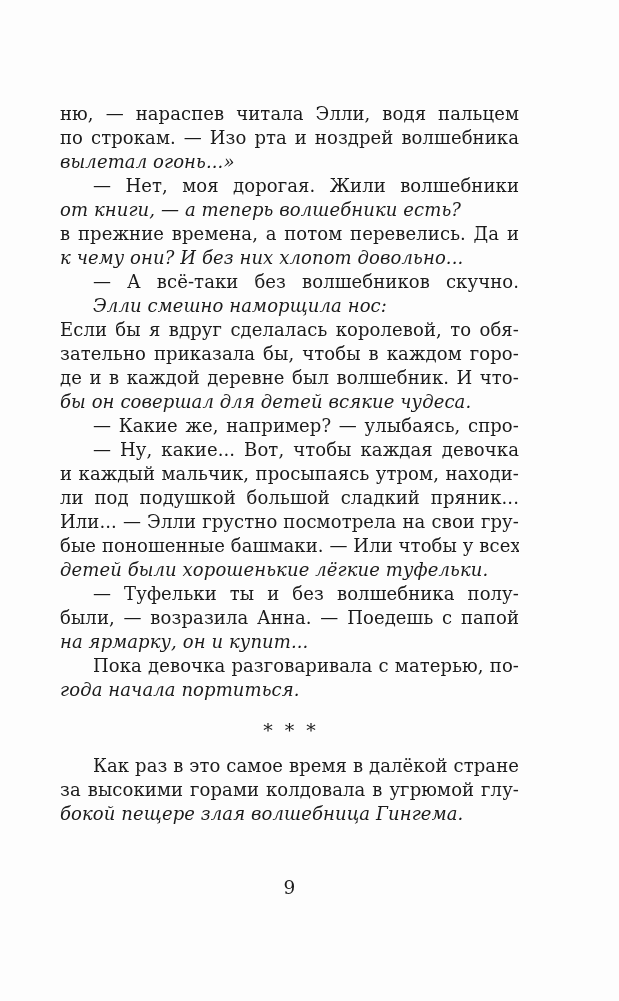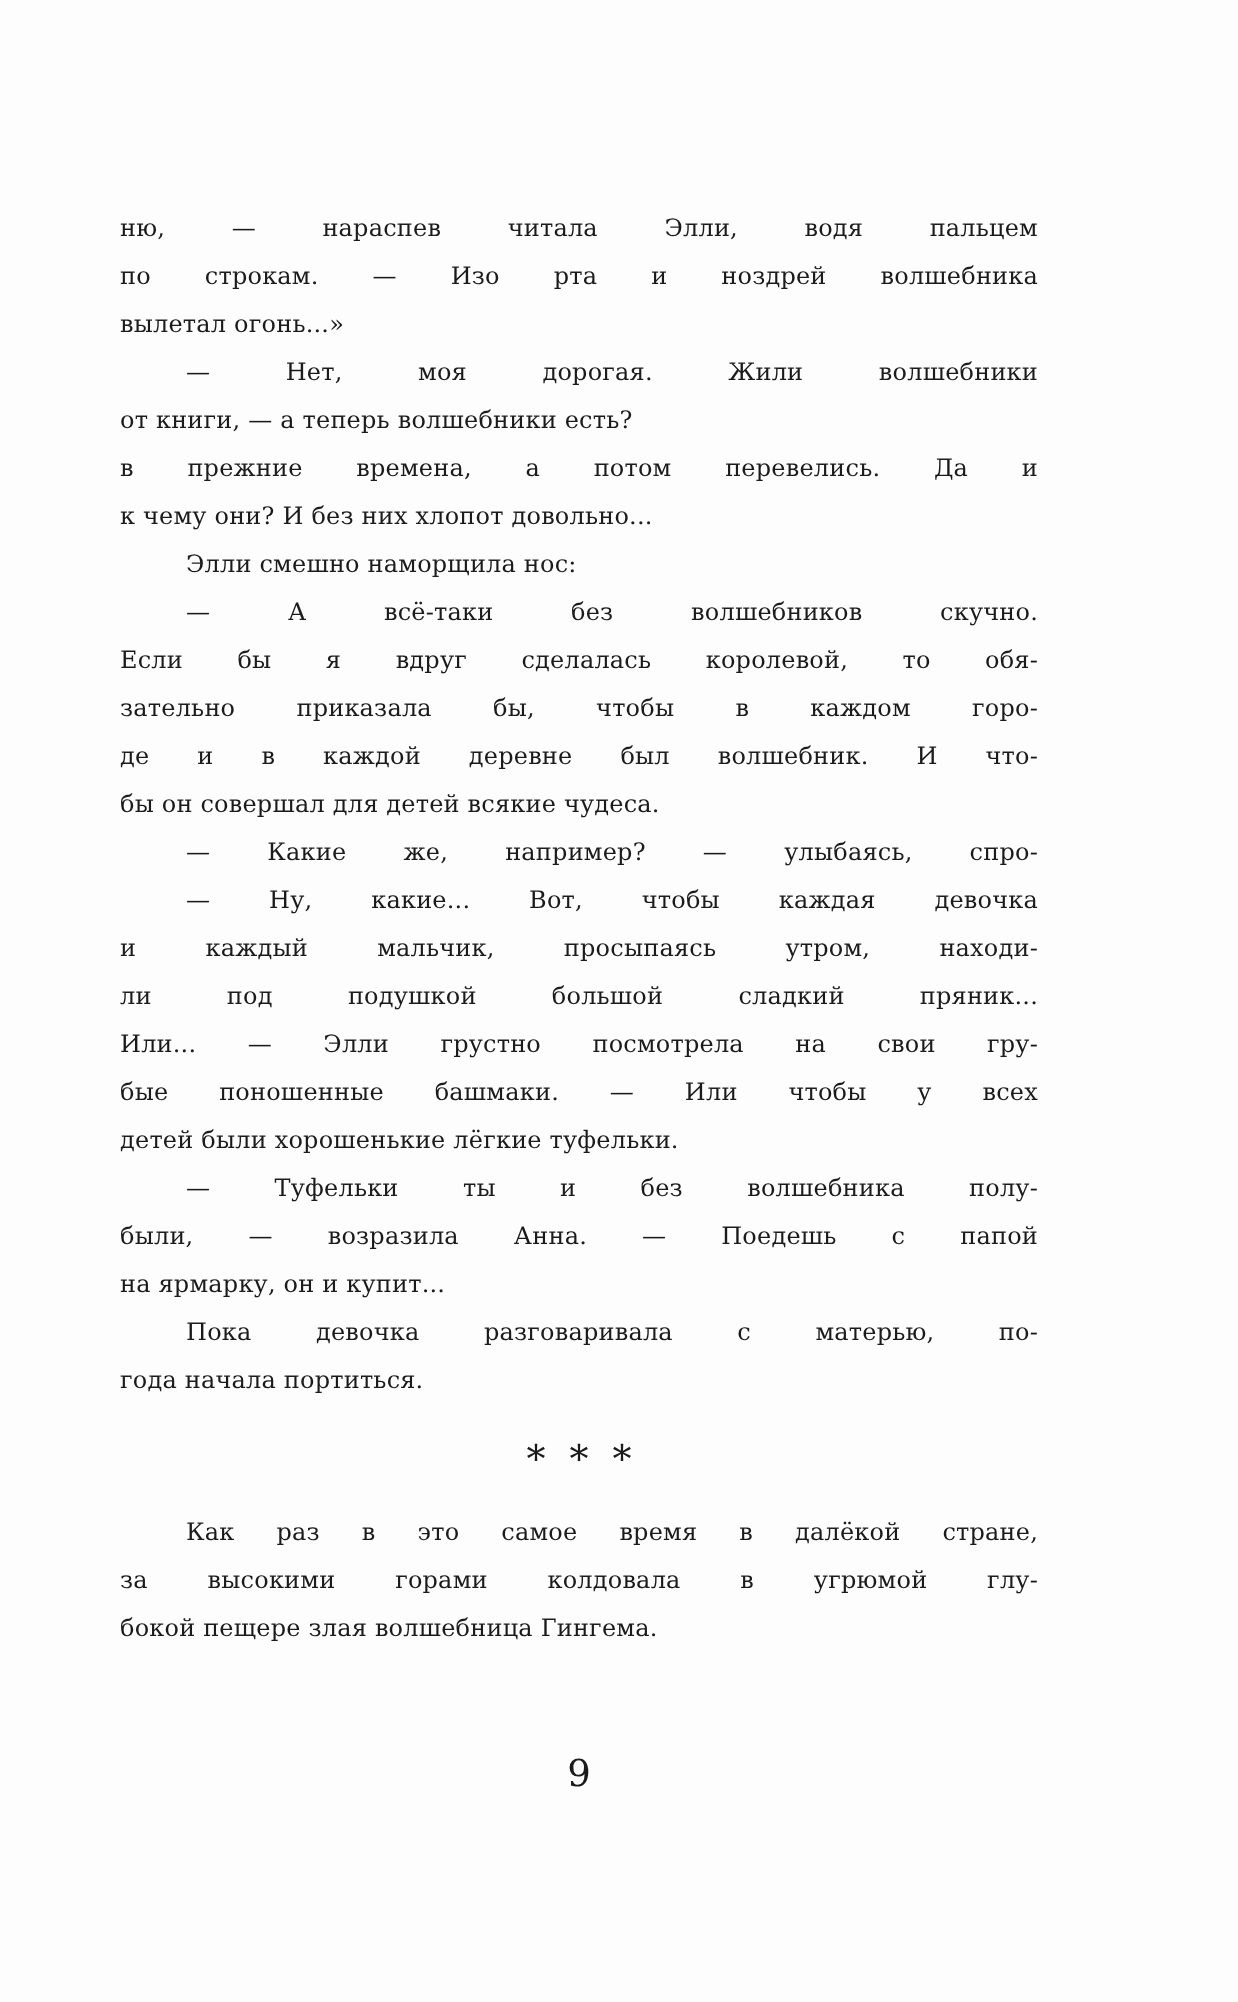--- a/index.html
+++ b/index.html
@@ -29,7 +29,7 @@
   .line {
     height: 24px;
     line-height: 24px;
-    font-size: 12px;
+    font-size: 18px;
     letter-spacing: 0.1px;
     white-space: nowrap;
     overflow: hidden;

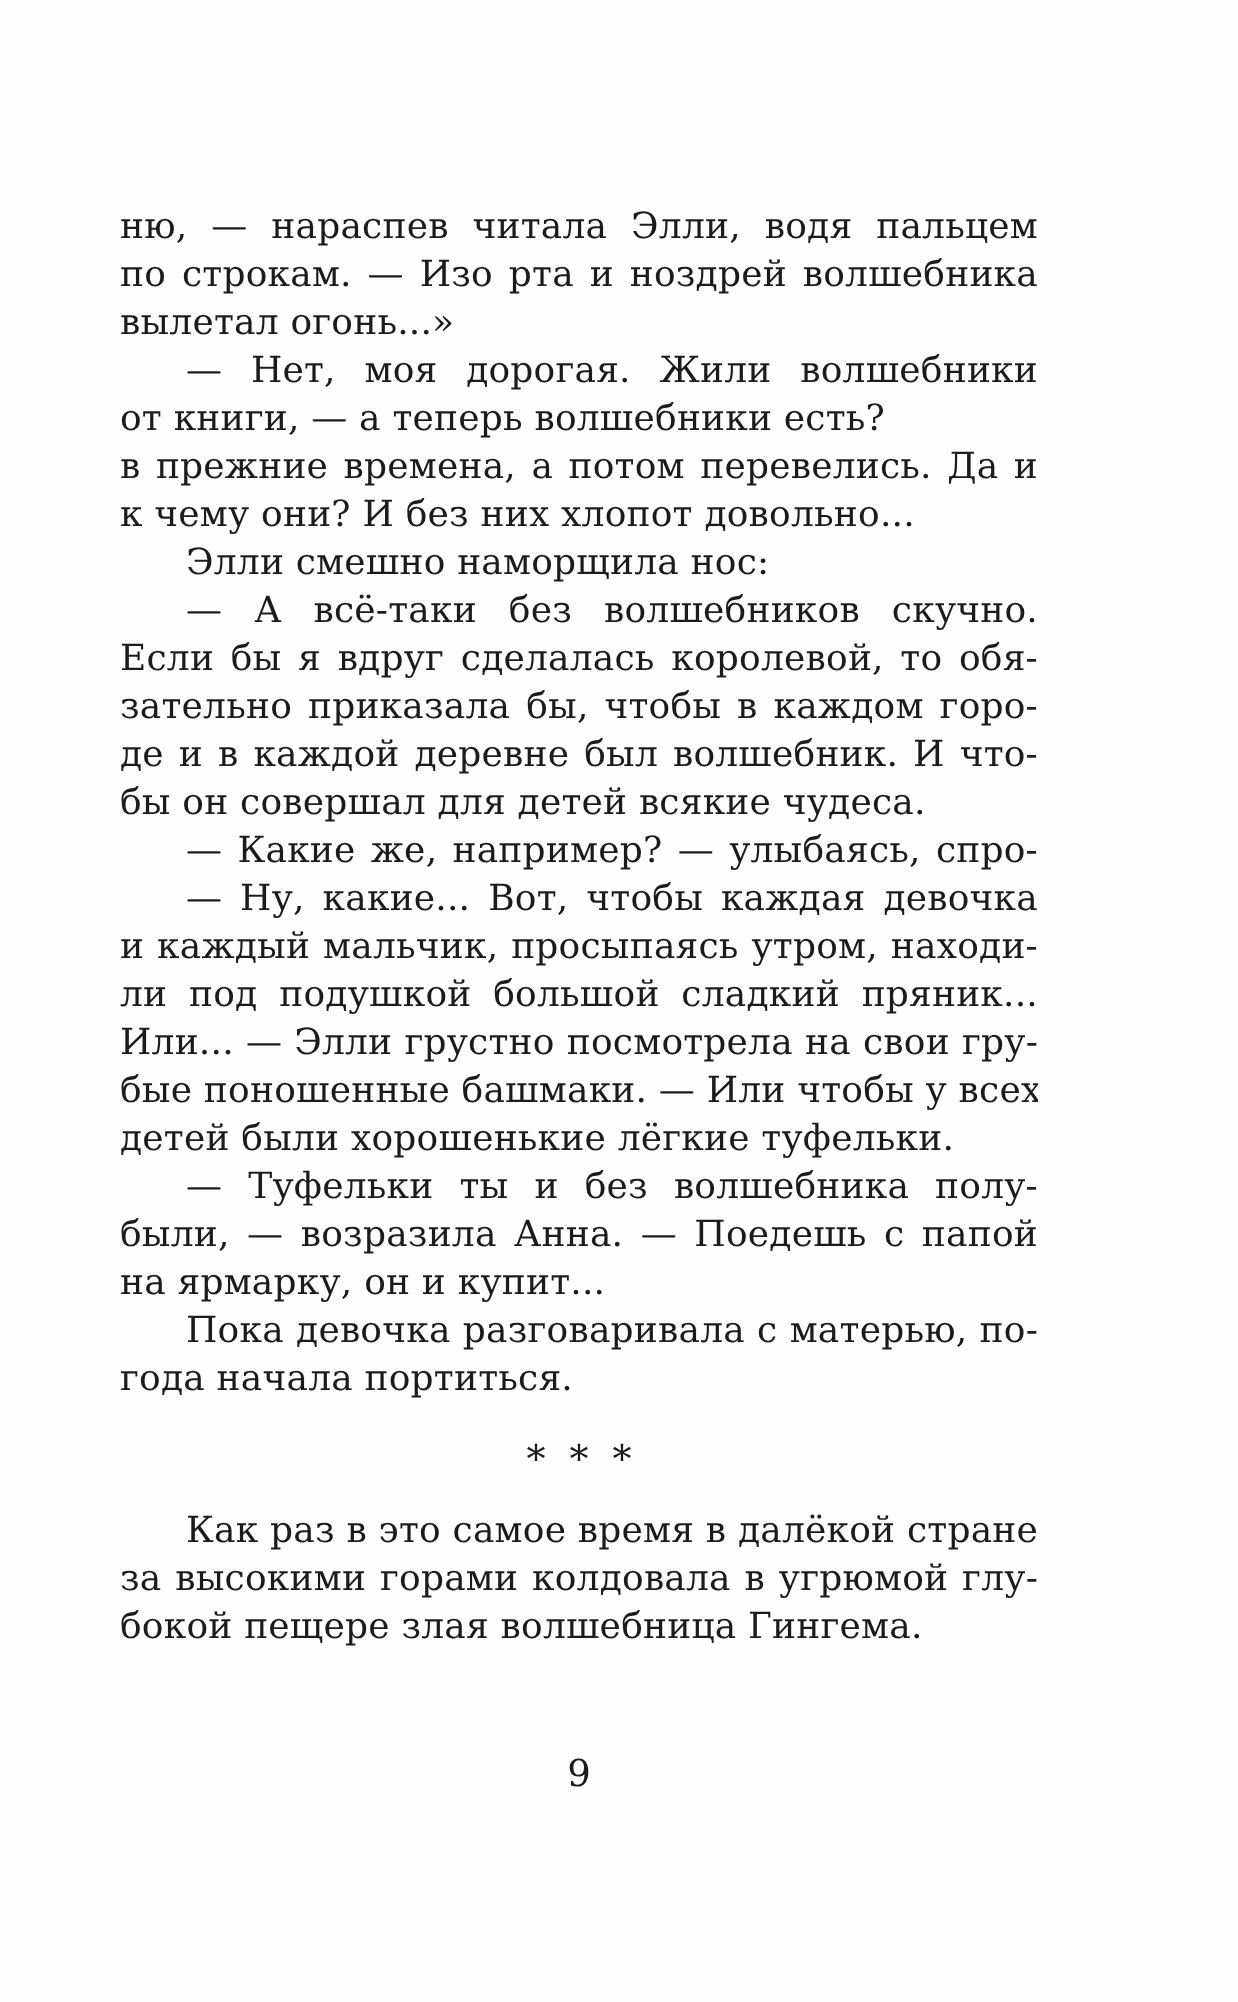--- a/index.html
+++ b/index.html
@@ -41,6 +41,7 @@
   .line.end {
     text-align: left;
     text-align-last: left;
+    font-style: italic;
   }
   .line.indent {
     padding-left: 33px;

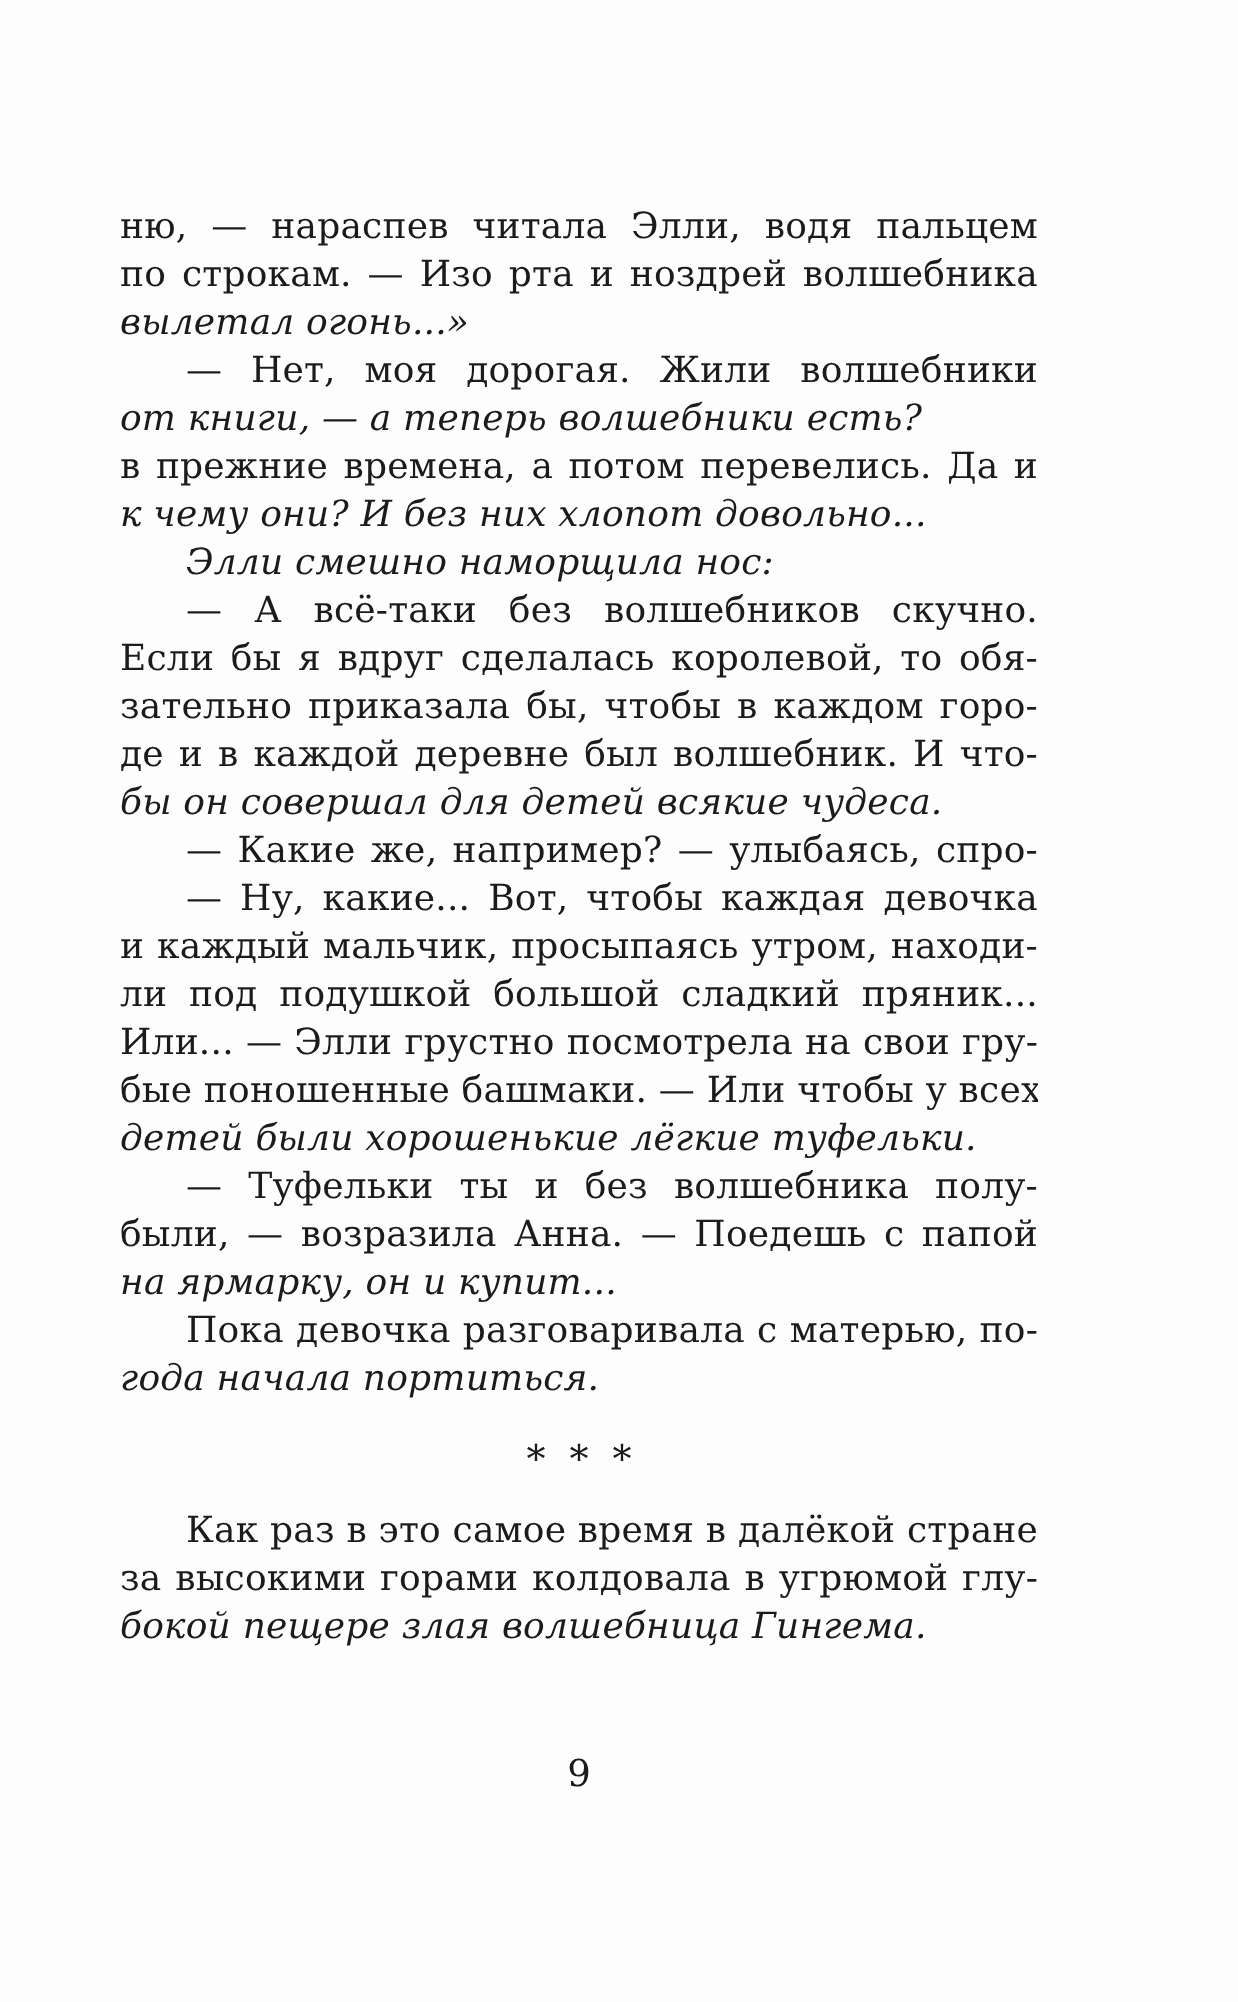--- a/index.html
+++ b/index.html
@@ -81,8 +81,8 @@
         <div class="line end">от книги, — а теперь волшебники есть?</div>
         <div class="line justify">в прежние времена, а потом перевелись. Да и</div>
         <div class="line end">к чему они? И без них хлопот довольно...</div>
+        <div class="line justify indent">— А всё-таки без волшебников скучно.</div>
         <div class="line end indent">Элли смешно наморщила нос:</div>
-        <div class="line justify indent">— А всё-таки без волшебников скучно.</div>
         <div class="line justify">Если бы я вдруг сделалась королевой, то обя-</div>
         <div class="line justify">зательно приказала бы, чтобы в каждом горо-</div>
         <div class="line justify">де и в каждой деревне был волшебник. И что-</div>

